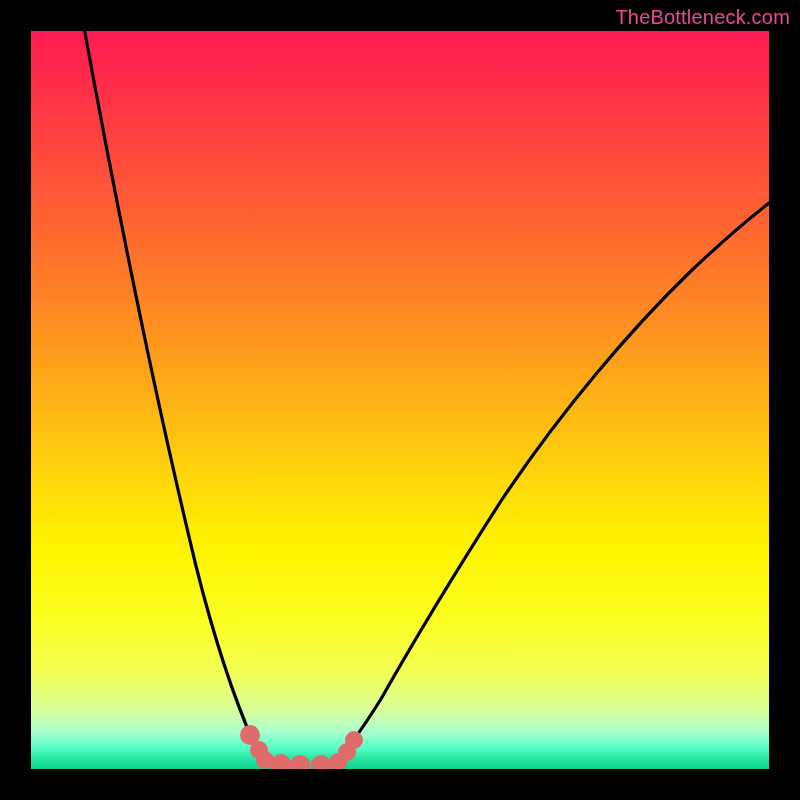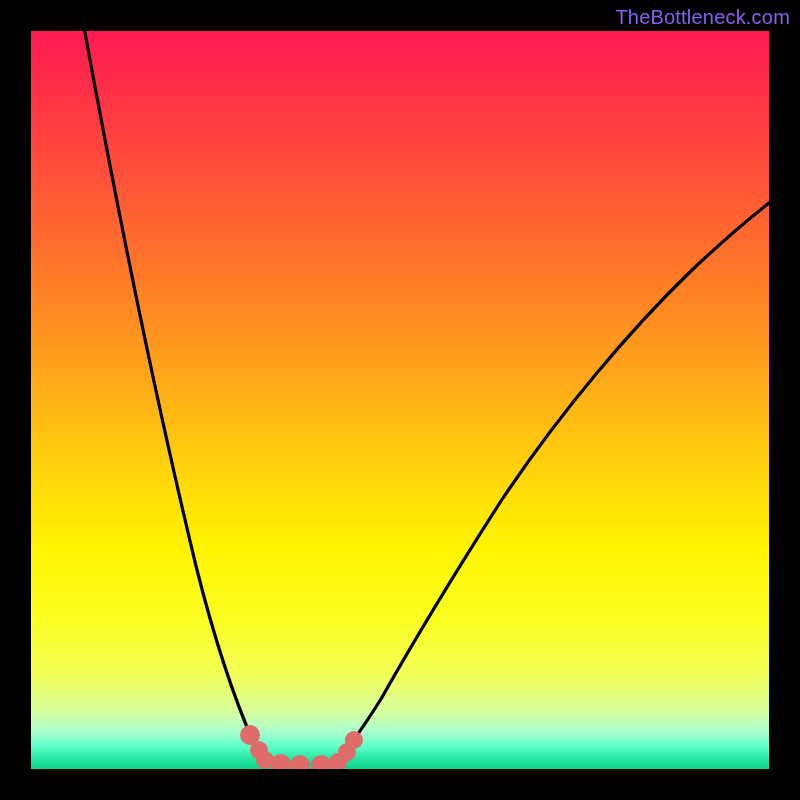--- a/index.html
+++ b/index.html
@@ -46,7 +46,7 @@
     position: absolute;
     top: 6px;
     right: 10px;
-    color: #8b5cf6;
+    color: #ec4899;
     font-size: 20px;
     font-weight: 500;
     letter-spacing: 0.2px;

